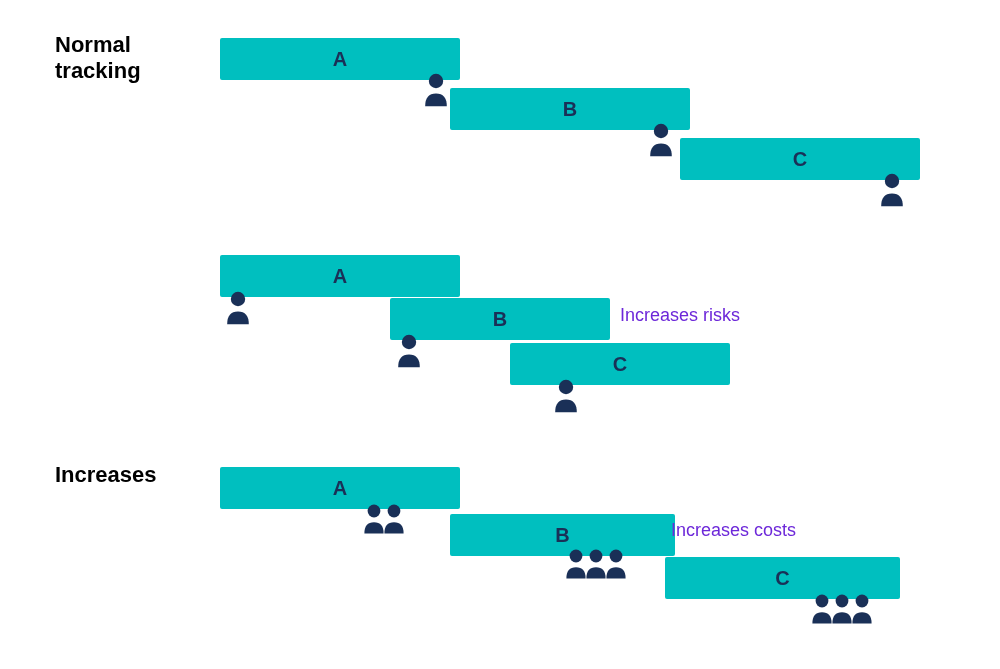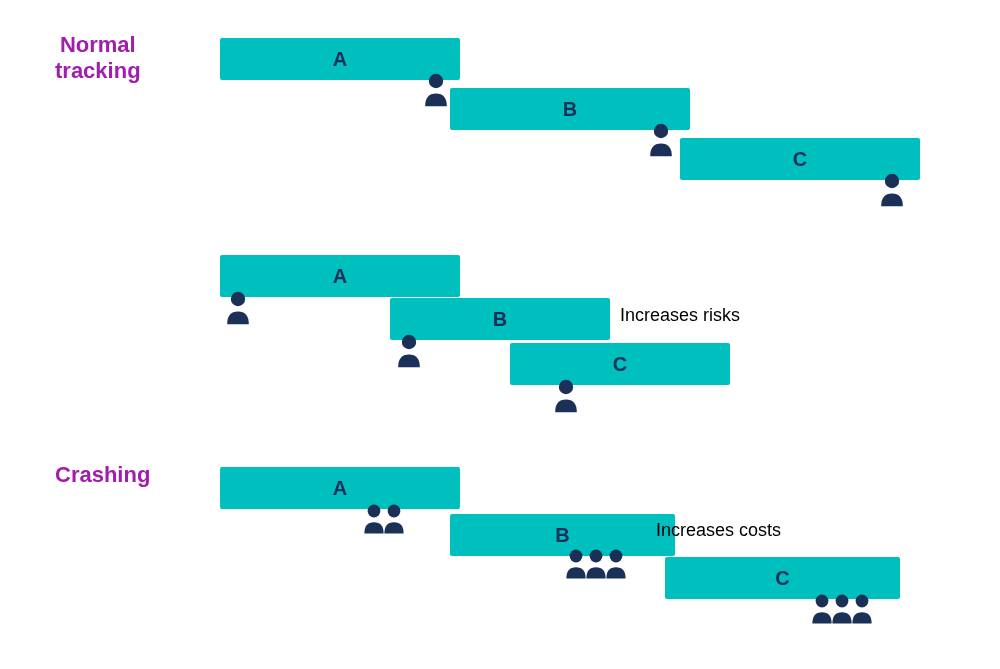--- a/index.html
+++ b/index.html
@@ -24,9 +24,8 @@
       position: absolute;
       font-weight: bold;
       font-size: 22px;
-      color: #a21caf;
+      color: #000000;
       line-height: 1.2;
-      text-align: center;
     }
 
     

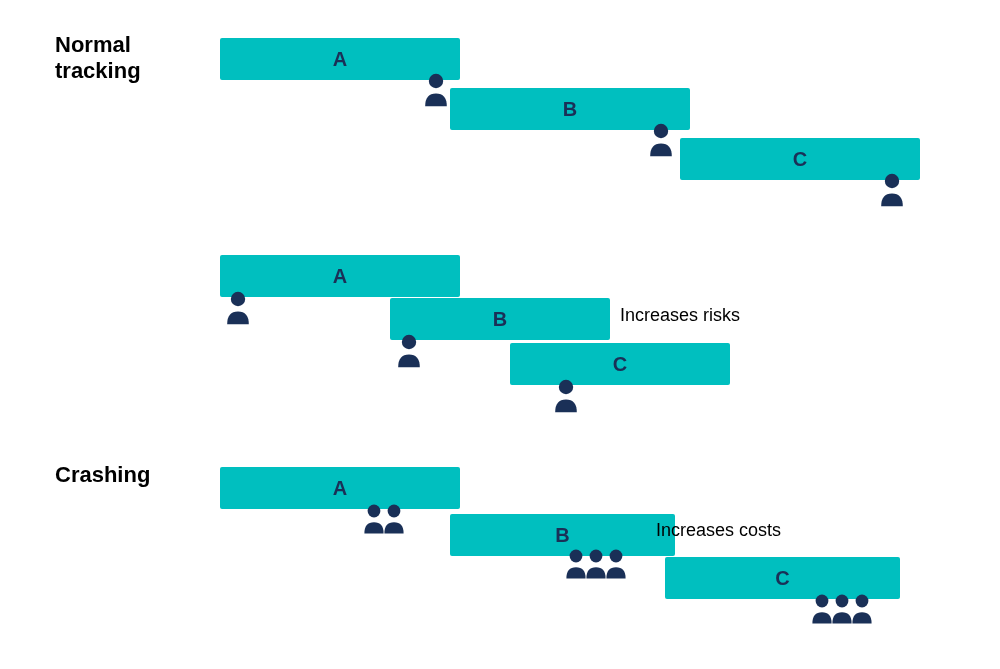--- a/index.html
+++ b/index.html
@@ -76,7 +76,7 @@
     .annotation {
       position: absolute;
       font-size: 18px;
-      color: #000000;
+      color: #6d28d9;
     }
   </style>
 </head>

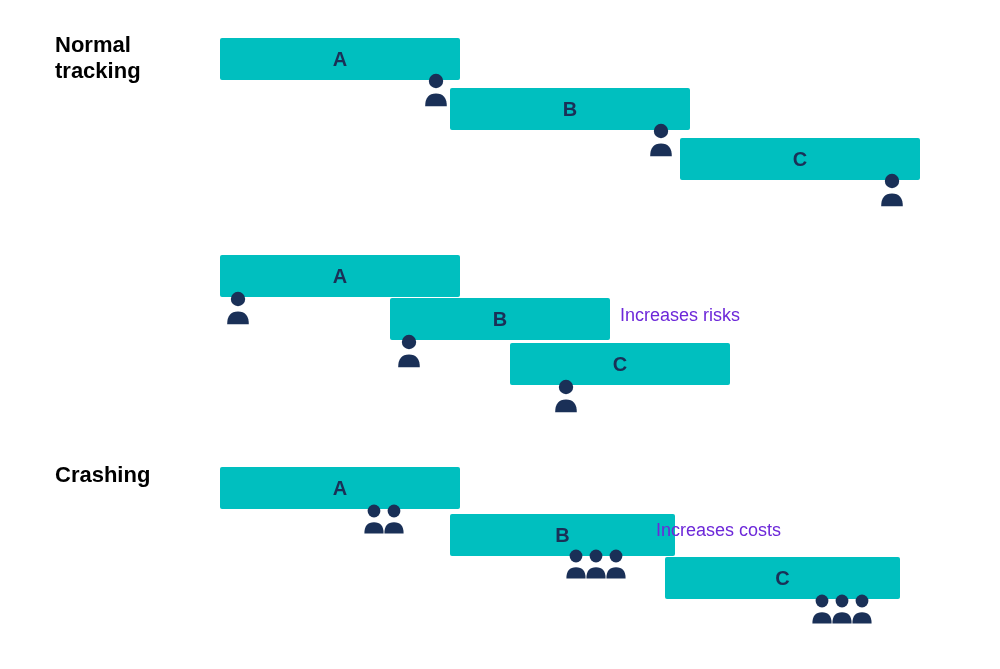--- a/index.html
+++ b/index.html
@@ -159,7 +159,7 @@
   <div class="annotation" style="left:620px; top:305px;">Increases risks</div>
 
   <div class="section-label" style="left:55px; top:462px;">
-    <span>Crashing</span>
+    <span>Increases</span>
   </div>
 
   <div class="bar" style="left:220px; top:467px; width:240px;">

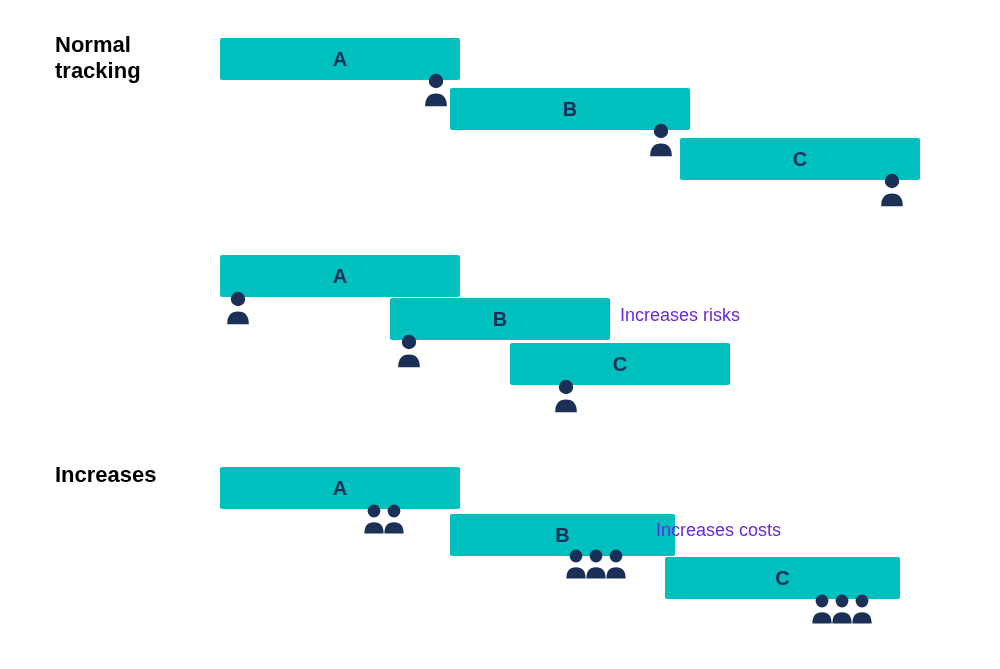--- a/index.html
+++ b/index.html
@@ -215,7 +215,7 @@
     </svg>
   </div>
 
-  <div class="annotation" style="left:656px; top:520px;text-align:right;">Increases costs</div>
+  <div class="annotation" style="left:671px; top:520px;text-align:right;">Increases costs</div>
 
 </div>
 

